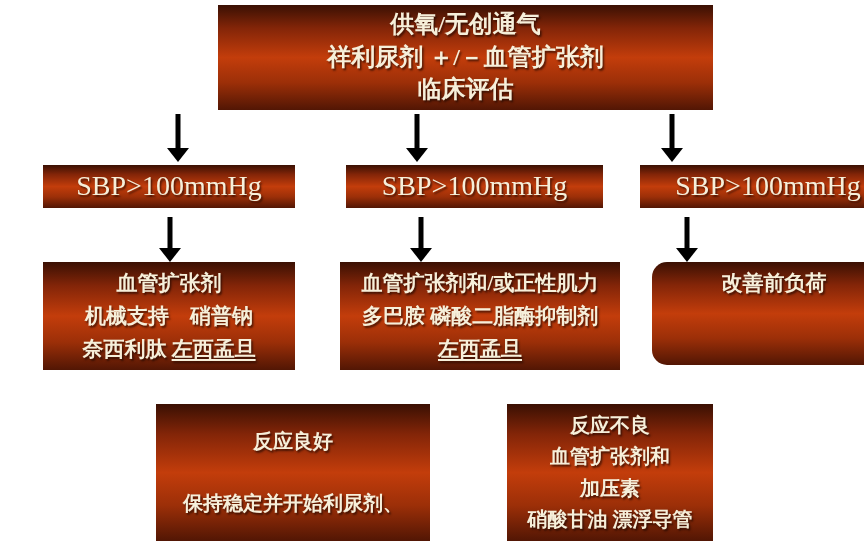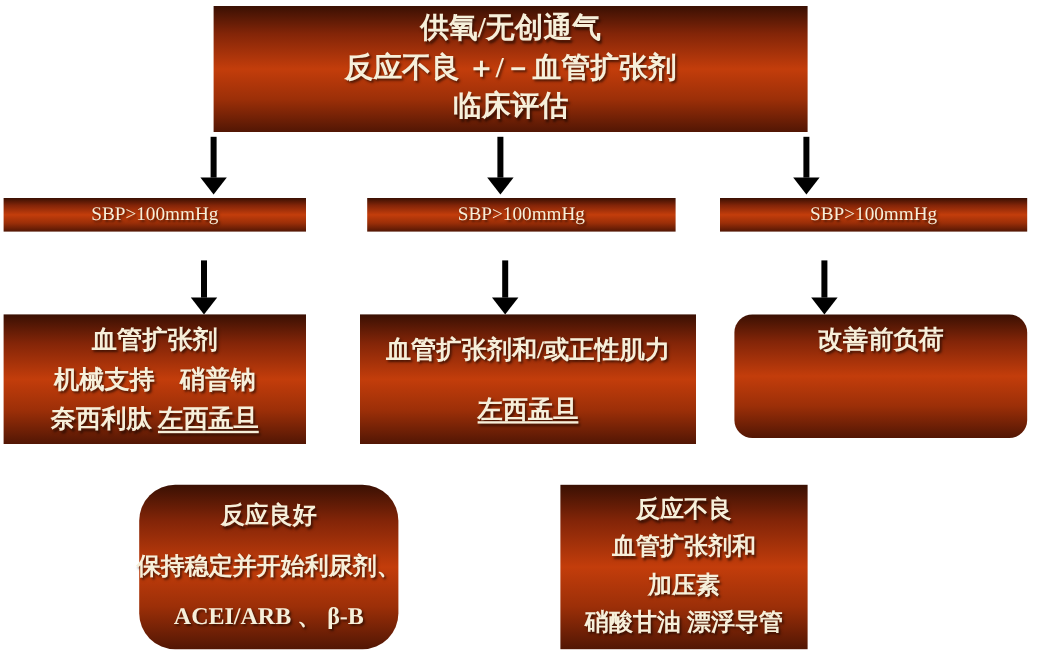--- a/index.html
+++ b/index.html
@@ -28,6 +28,7 @@
     justify-content: space-around;
     align-items: center;
     text-shadow: 1.5px 2px 2px rgba(25, 6, 0, 0.65);
+    margin-left: 40px;
   }
   .box .line {
     white-space: pre;

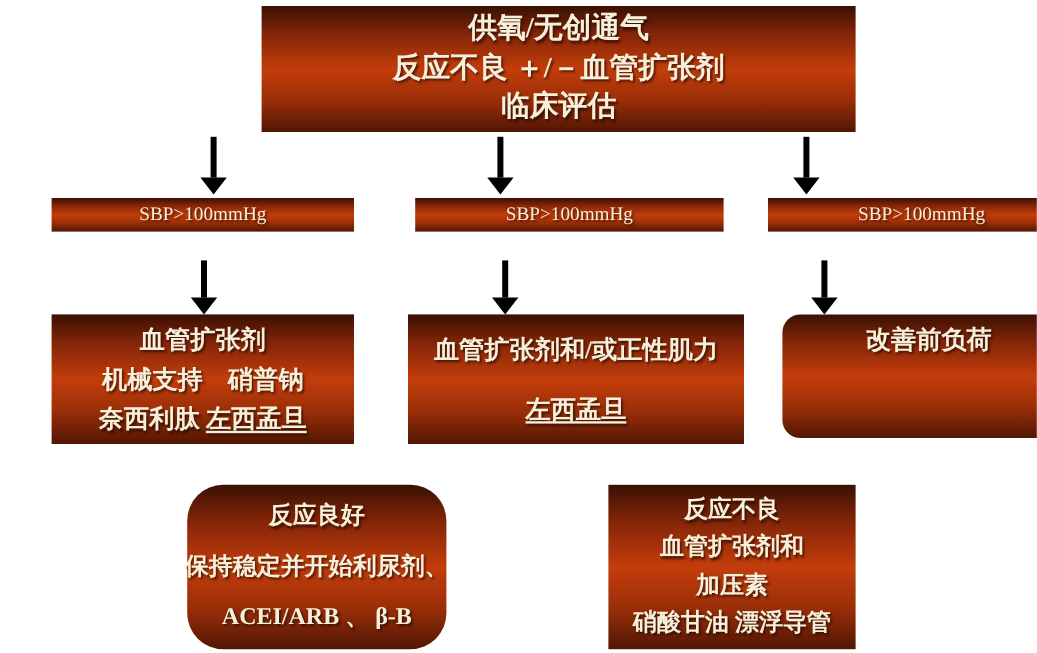--- a/index.html
+++ b/index.html
@@ -83,7 +83,7 @@
 
   <div class="box top-box">
     <div class="line">供氧/无创通气</div>
-    <div class="line">反应不良 ＋/－血管扩张剂</div>
+    <div class="line">祥利尿剂 ＋/－血管扩张剂</div>
     <div class="line">临床评估</div>
   </div>
 

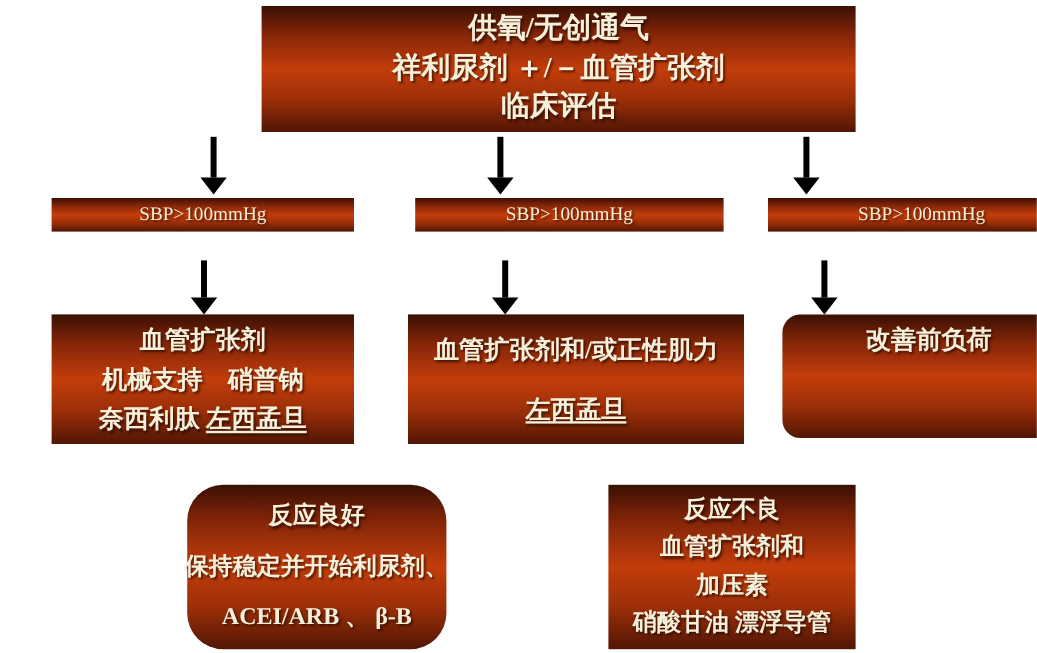--- a/index.html
+++ b/index.html
@@ -36,7 +36,7 @@
     line-height: 1.15;
   }
   .top-box   { left: 178px; top: 5px;   width: 495px; height: 105px; font-size: 24px; padding: 4px 0; }
-  .sbp-box   { top: 165px;  height: 28px; font-size: 16px; }
+  .sbp-box   { top: 165px;  height: 43px; font-size: 28px; }
   .sbp-box .line { font-weight: 400; }
   .sbp-left  { left: 3px;   width: 252px; }
   .sbp-mid   { left: 306px; width: 257px; }

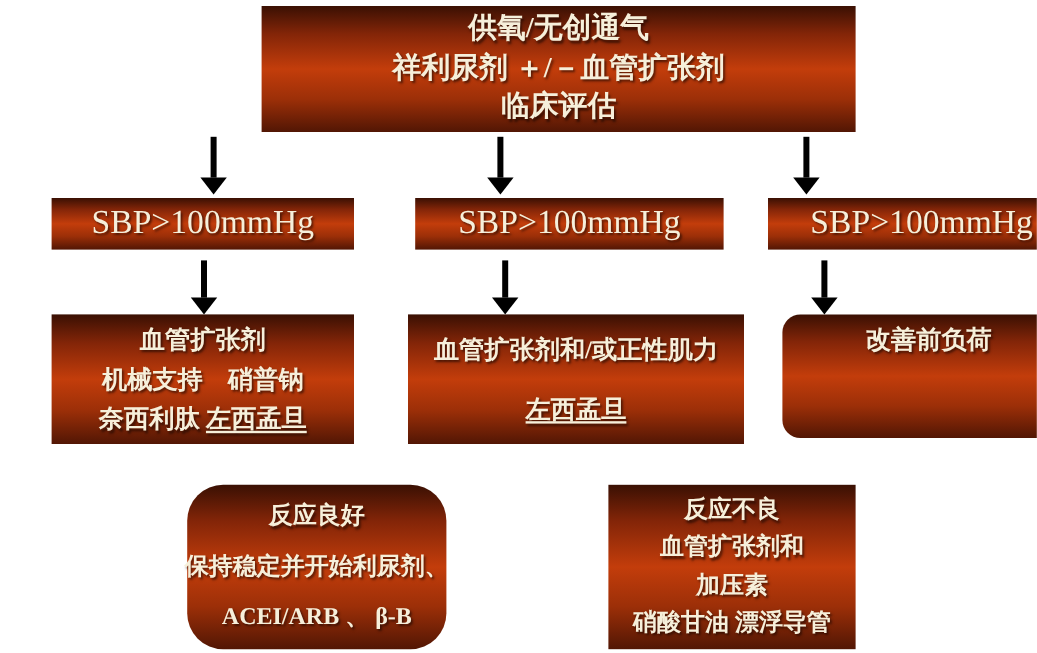--- a/index.html
+++ b/index.html
@@ -131,6 +131,7 @@
 
   <div class="box treat-box treat-mid">
     <div class="line">血管扩张剂和/或正性肌力</div>
+    <div class="line">多巴胺 磷酸二脂酶抑制剂</div>
     <div class="line"><span class="u">左西孟旦</span></div>
   </div>
 

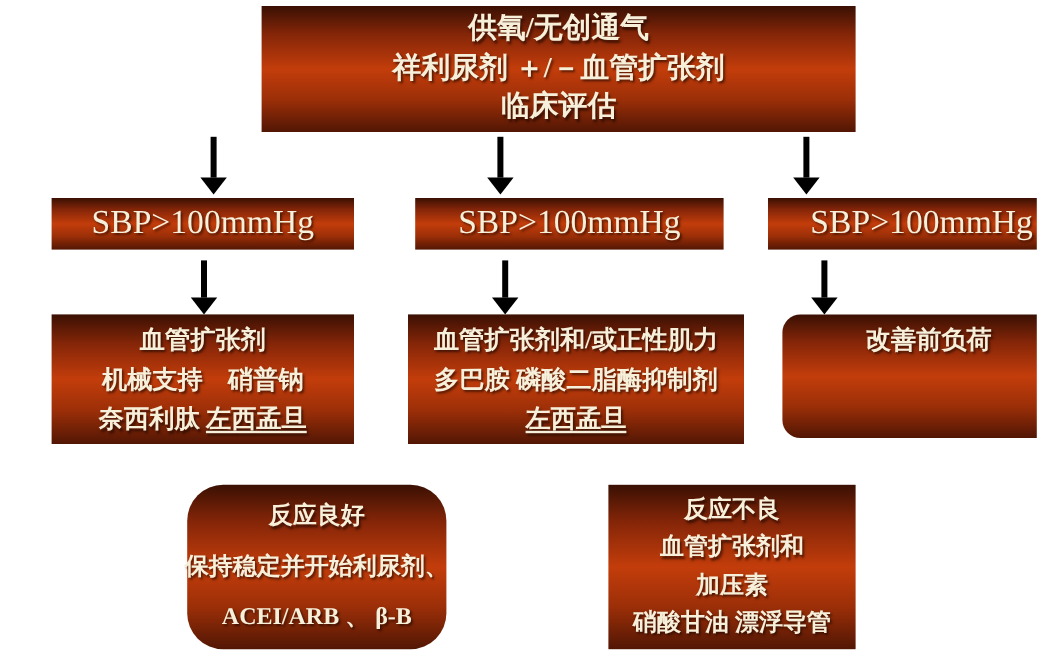--- a/index.html
+++ b/index.html
@@ -47,7 +47,7 @@
   .treat-right { left: 612px; width: 244px; height: 103px; justify-content: flex-start; padding-top: 9px; border-radius: 15px; }
   .treat-right .line { margin-bottom: 13px; }
   .bottom-box { top: 404px; height: 137px; font-size: 20px; padding: 6px 0; }
-  .resp-good { left: 116px; width: 216px; border-radius: 30px; }
+  .resp-good { left: 116px; width: 274px; }
   .resp-poor { left: 467px; width: 206px; }
   .u { text-decoration: underline; text-underline-offset: 3px; text-decoration-thickness: 2px; }
 

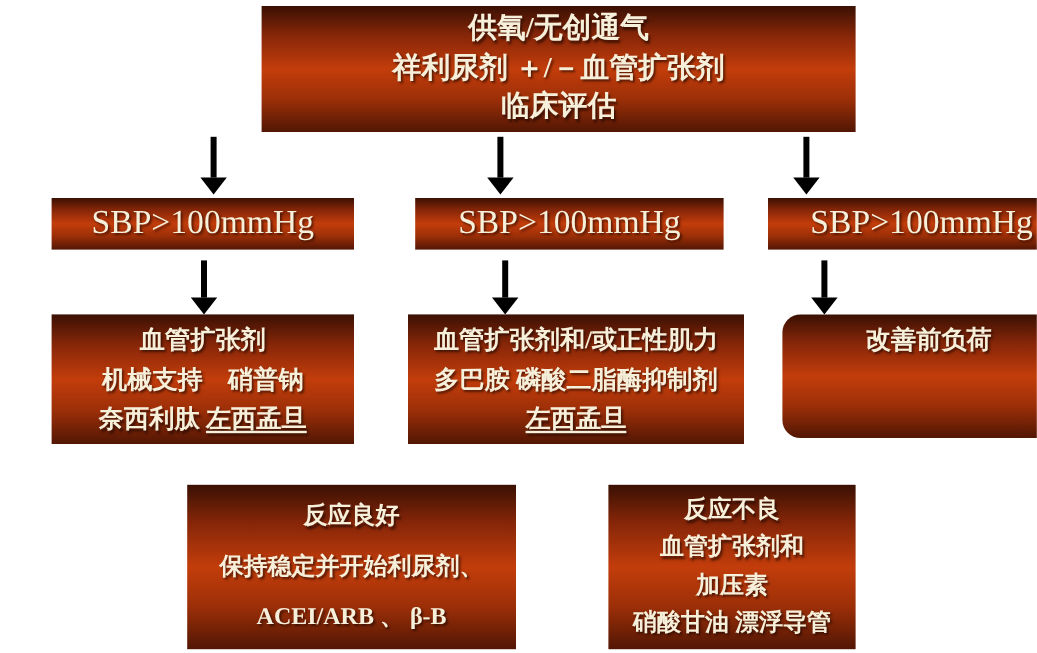--- a/index.html
+++ b/index.html
@@ -142,7 +142,6 @@
   <div class="box bottom-box resp-good">
     <div class="line">反应良好</div>
     <div class="line">保持稳定并开始利尿剂、</div>
-    <div class="line">ACEI/ARB 、 β-B</div>
   </div>
 
   <div class="box bottom-box resp-poor">

